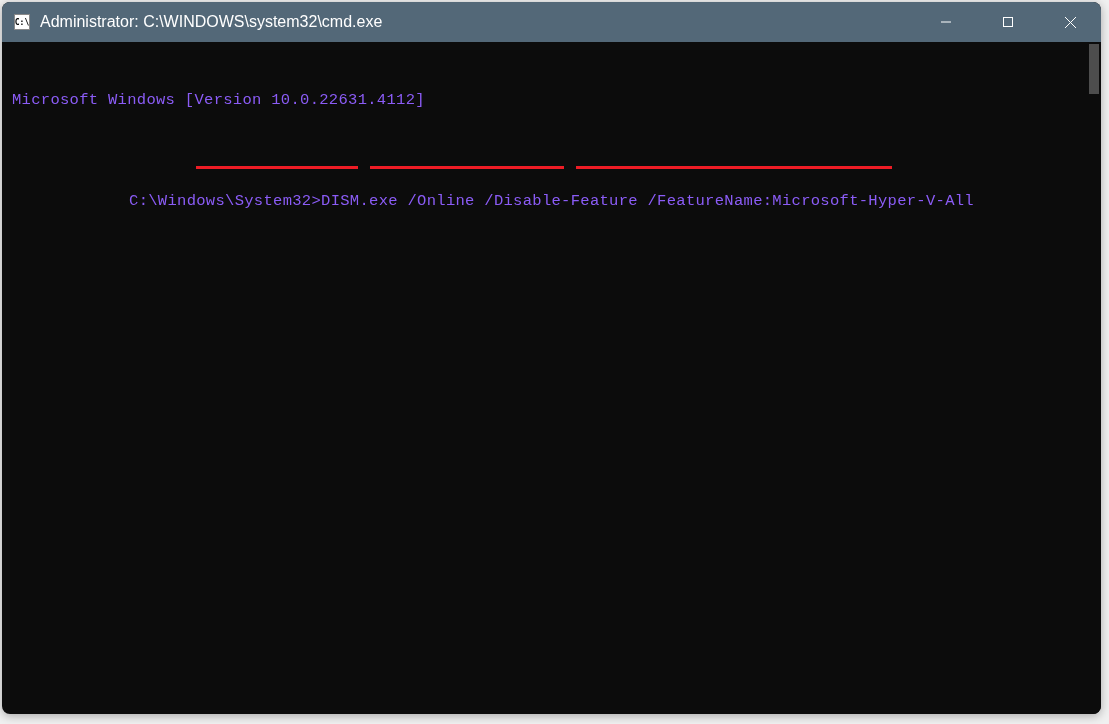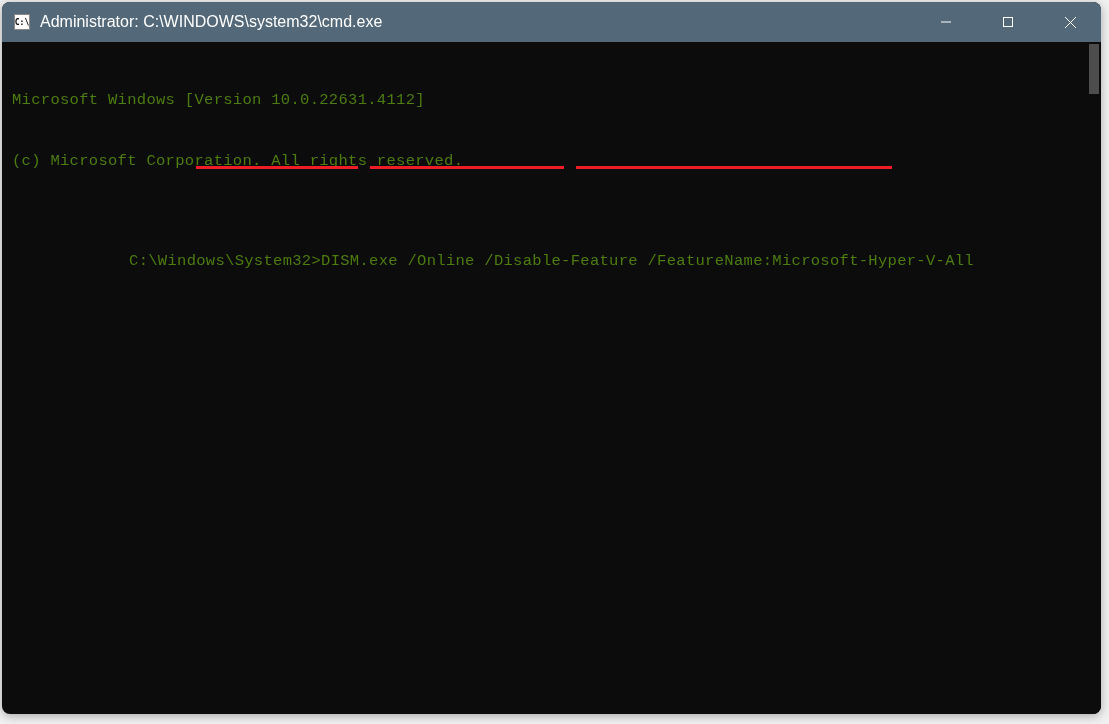--- a/index.html
+++ b/index.html
@@ -69,7 +69,7 @@
       padding: 8px 10px;
       font-family: 'Consolas', 'Courier New', monospace;
       font-size: 15.5px;
-      color: #4d7c0f;
+      color: #8b5cf6;
       line-height: 1.3;
       letter-spacing: 0.3px;
       white-space: pre;

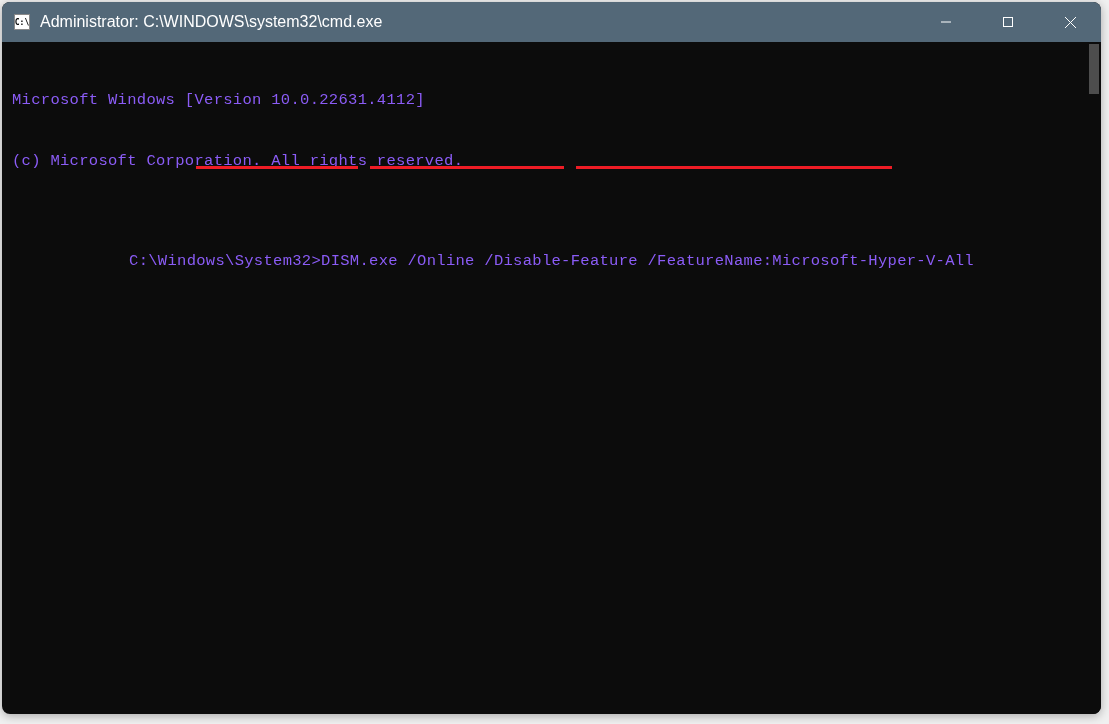--- a/index.html
+++ b/index.html
@@ -137,7 +137,6 @@
   </div>
   <div class="terminal-content">
     <span class="terminal-line">Microsoft Windows [Version 10.0.22631.4112]</span>
-    <span class="terminal-line">(c) Microsoft Corporation. All rights reserved.</span>
     <span class="terminal-line"></span>
     <span class="terminal-line prompt-line"><span>C:\Windows\System32&gt;</span><span>DISM.exe /Online /Disable-Feature /FeatureName:Microsoft-Hyper-V-All</span></span>
     <div class="underline-annotation u1"></div>

